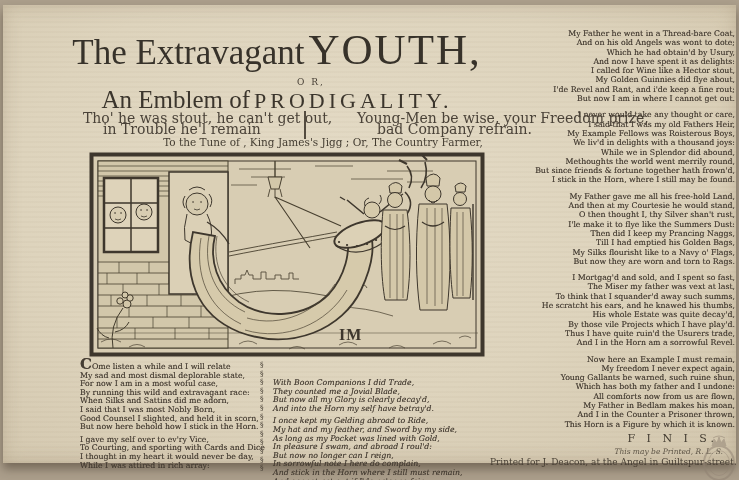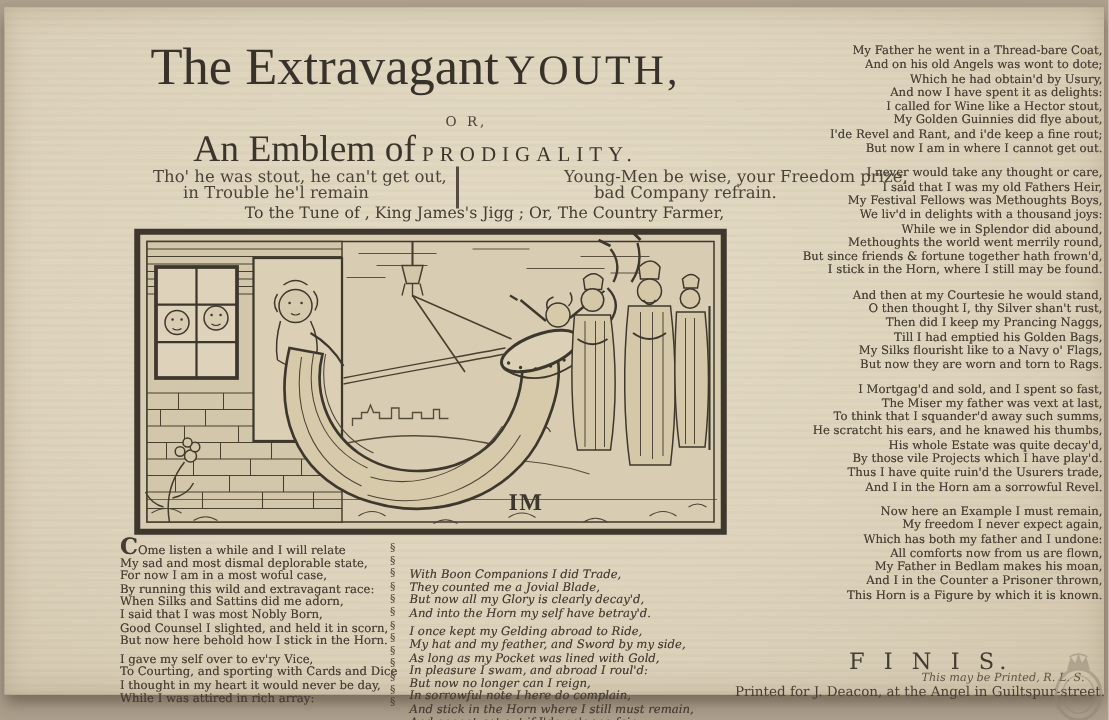--- a/index.html
+++ b/index.html
@@ -16,7 +16,7 @@
   .title1{top:20px;left:58px;width:432px;text-align:center;white-space:nowrap;
           font-family:"Liberation Serif",serif;color:#37322a;}
   .title1 .t1a{font-size:35px;}
-  .title1 .t1b{font-size:28px;letter-spacing:2px;margin-top:40px;}
+  .title1 .t1b{font-size:43px;letter-spacing:2px;margin-top:40px;}
   .or-line{top:72px;left:268px;width:80px;text-align:center;font-size:9px;letter-spacing:2px;color:#4a4238;}
   .title2{top:81px;left:66px;width:416px;text-align:center;white-space:nowrap;
           font-family:"Liberation Serif",serif;color:#3b352c;}

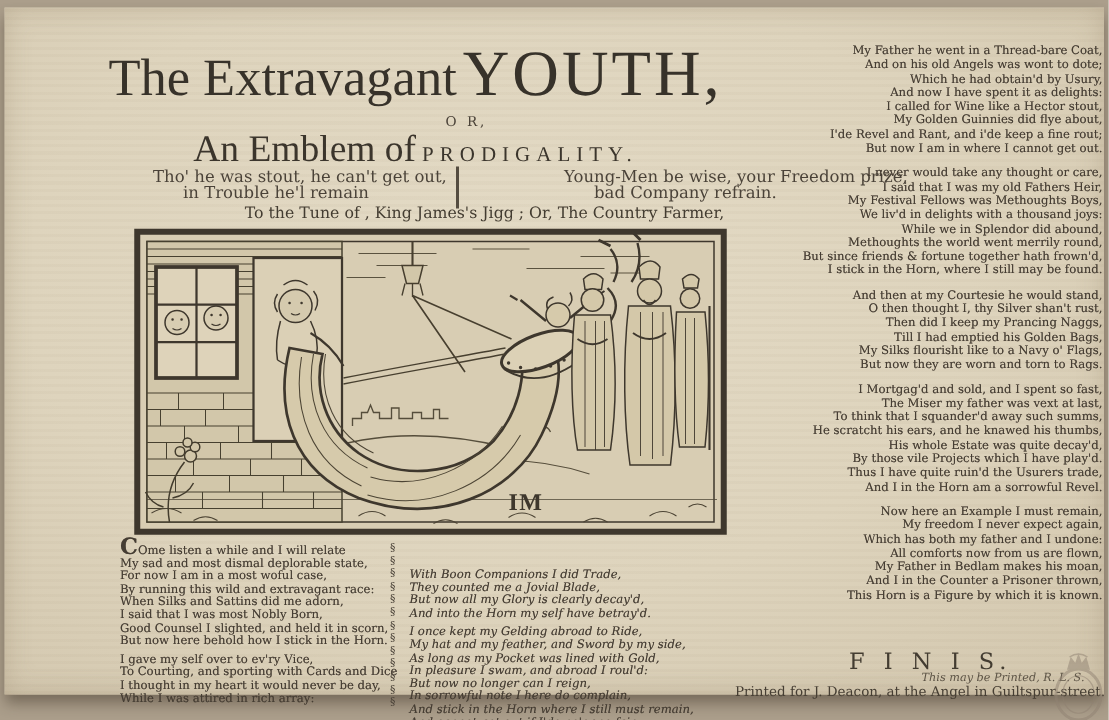--- a/index.html
+++ b/index.html
@@ -21,7 +21,7 @@
   .title2{top:81px;left:66px;width:416px;text-align:center;white-space:nowrap;
           font-family:"Liberation Serif",serif;color:#3b352c;}
   .title2 .t2a{font-size:25px;}
-  .title2 .t2b{font-size:14px;letter-spacing:4px;}
+  .title2 .t2b{font-size:22px;letter-spacing:4px;}
   
   .epigraph{font-size:11px;line-height:10.5px;color:#4a4238;white-space:nowrap;margin-left:19px;}
   .epi-left{top:108px;left:80px;width:220px;}

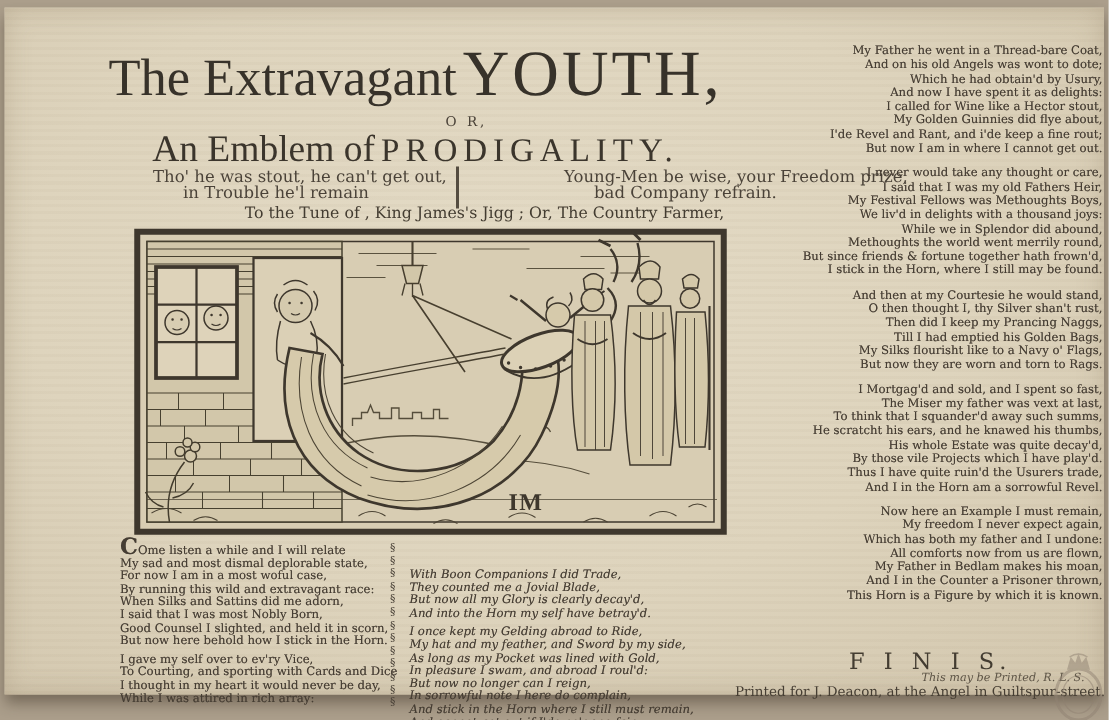--- a/index.html
+++ b/index.html
@@ -23,7 +23,7 @@
   .title2 .t2a{font-size:25px;}
   .title2 .t2b{font-size:22px;letter-spacing:4px;}
   
-  .epigraph{font-size:11px;line-height:10.5px;color:#4a4238;white-space:nowrap;margin-left:19px;}
+  .epigraph{font-size:14px;line-height:10.5px;color:#4a4238;white-space:nowrap;}
   .epi-left{top:108px;left:80px;width:220px;}
   .epi-right{top:108px;left:354px;width:225px;}
   .epigraph .eline2{padding-left:20px;}

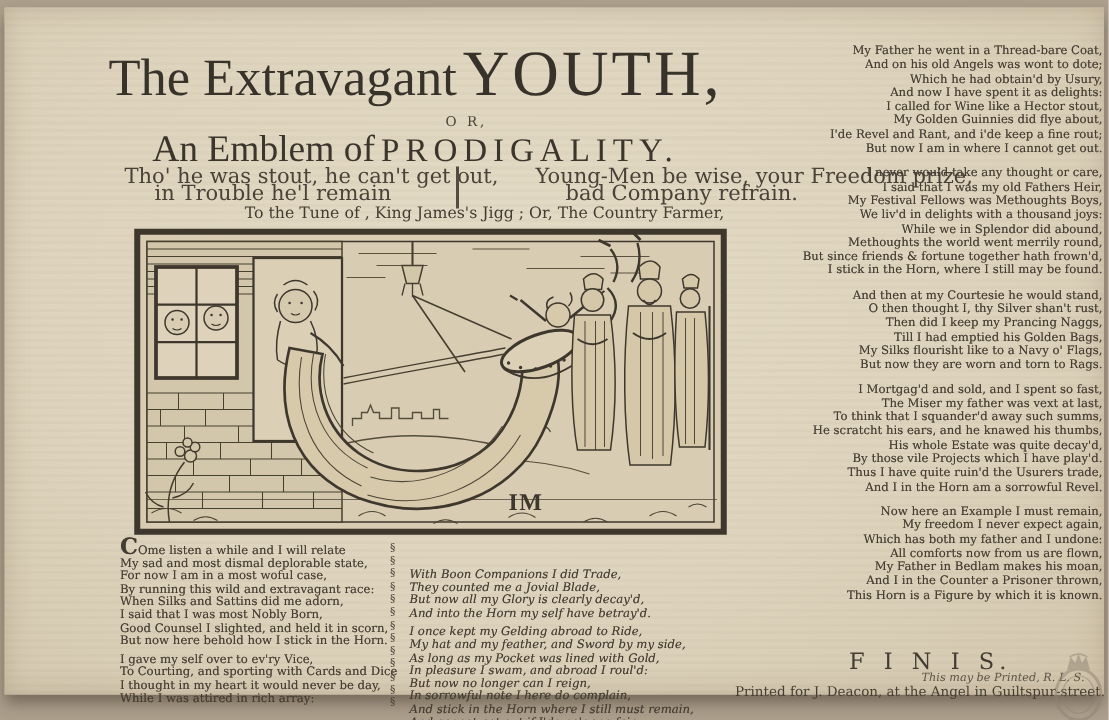--- a/index.html
+++ b/index.html
@@ -233,7 +233,7 @@
         <div class="stanza" data-name="stanza">
           <div class="line" data-name="verse-line">I never would take any thought or care,</div>
           <div class="line" data-name="verse-line">I said that I was my old Fathers Heir,</div>
-          <div class="line" data-name="verse-line">My Festival Fellows was Methoughts Boys,</div>
+          <div class="line" data-name="verse-line">My Example Fellows was Roisterous Boys,</div>
           <div class="line" data-name="verse-line">We liv'd in delights with a thousand joys:</div>
           <div class="line" data-name="verse-line">While we in Splendor did abound,</div>
           <div class="line" data-name="verse-line">Methoughts the world went merrily round,</div>

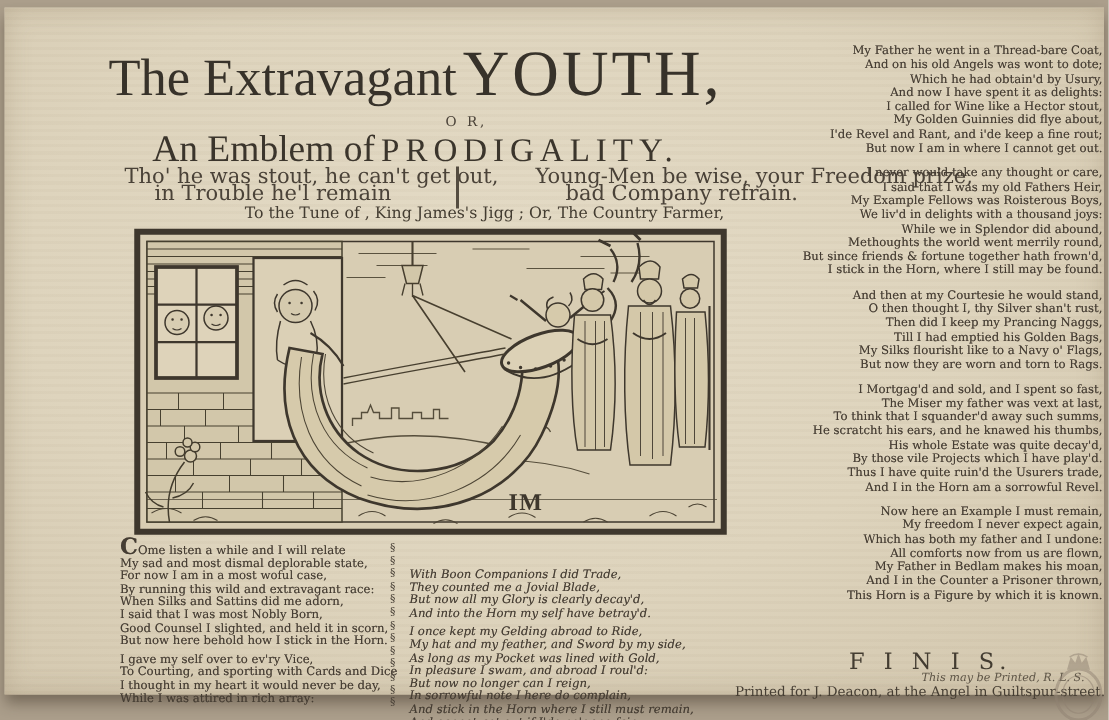--- a/index.html
+++ b/index.html
@@ -241,6 +241,7 @@
           <div class="line" data-name="verse-line">I stick in the Horn, where I still may be found.</div>
         </div>
         <div class="stanza" data-name="stanza">
+          <div class="line" data-name="verse-line">My Father gave me all his free-hold Land,</div>
           <div class="line" data-name="verse-line">And then at my Courtesie he would stand,</div>
           <div class="line" data-name="verse-line">O then thought I, thy Silver shan't rust,</div>
           <div class="line" data-name="verse-line">Then did I keep my Prancing Naggs,</div>

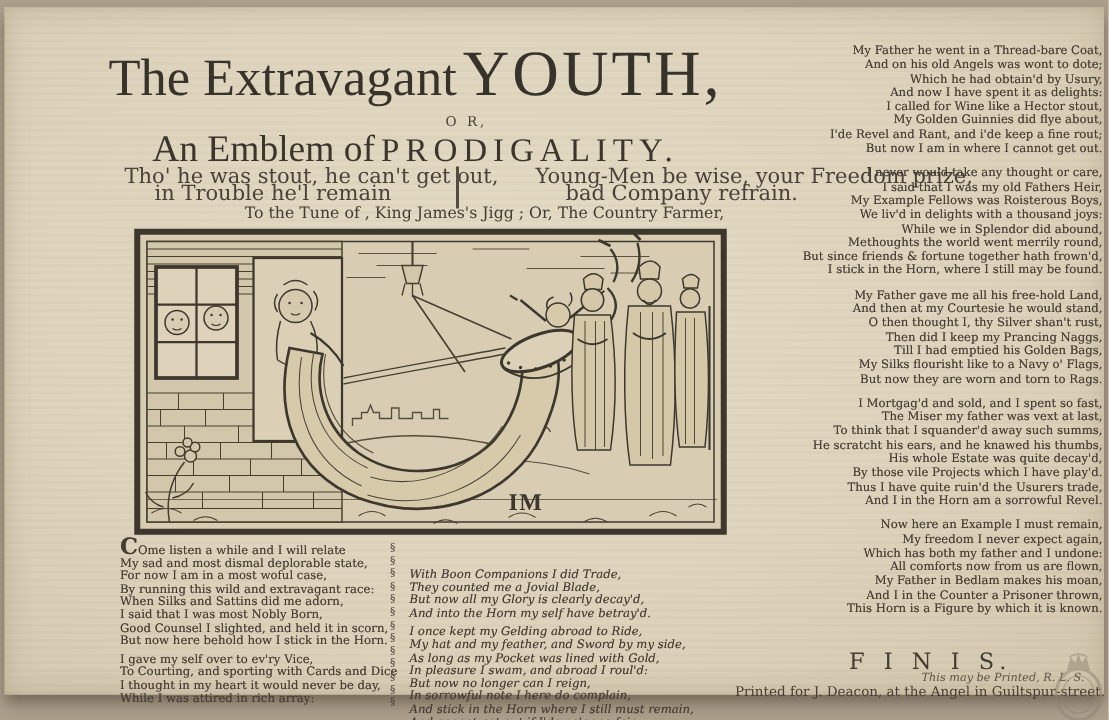--- a/index.html
+++ b/index.html
@@ -244,6 +244,7 @@
           <div class="line" data-name="verse-line">My Father gave me all his free-hold Land,</div>
           <div class="line" data-name="verse-line">And then at my Courtesie he would stand,</div>
           <div class="line" data-name="verse-line">O then thought I, thy Silver shan't rust,</div>
+          <div class="line" data-name="verse-line">I'le make it to flye like the Summers Dust:</div>
           <div class="line" data-name="verse-line">Then did I keep my Prancing Naggs,</div>
           <div class="line" data-name="verse-line">Till I had emptied his Golden Bags,</div>
           <div class="line" data-name="verse-line">My Silks flourisht like to a Navy o' Flags,</div>

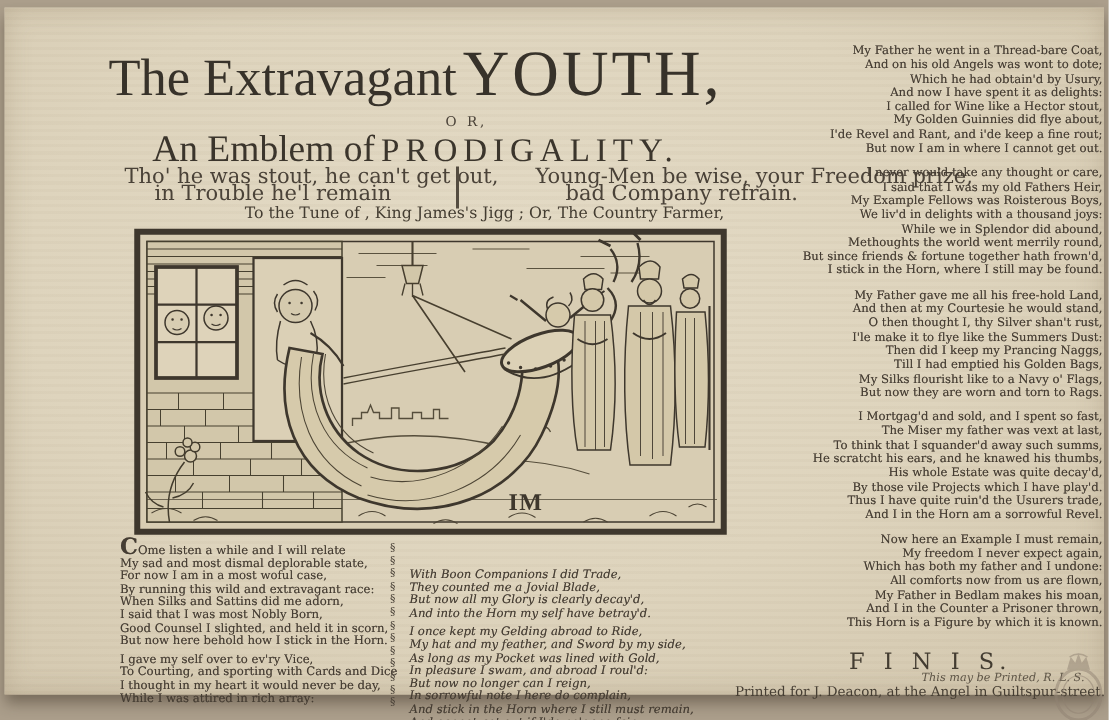--- a/index.html
+++ b/index.html
@@ -263,6 +263,7 @@
         <div class="stanza" data-name="stanza">
           <div class="line" data-name="verse-line">Now here an Example I must remain,</div>
           <div class="line" data-name="verse-line">My freedom I never expect again,</div>
+          <div class="line" data-name="verse-line">Young Gallants be warned, such ruine shun,</div>
           <div class="line" data-name="verse-line">Which has both my father and I undone:</div>
           <div class="line" data-name="verse-line">All comforts now from us are flown,</div>
           <div class="line" data-name="verse-line">My Father in Bedlam makes his moan,</div>

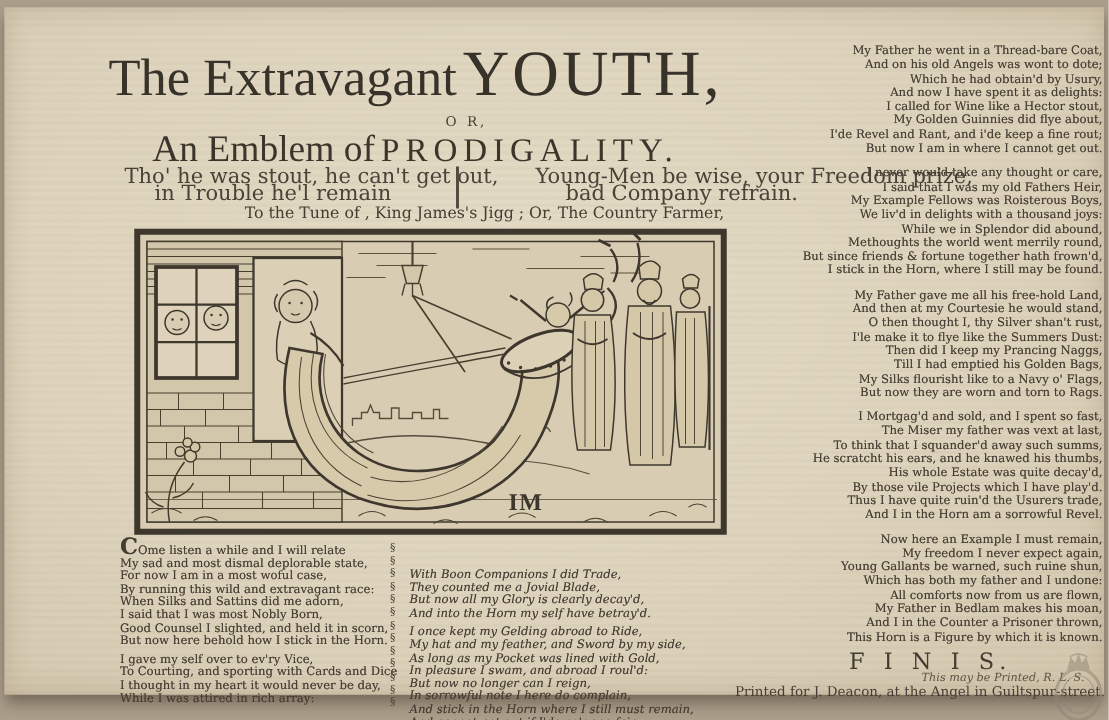--- a/index.html
+++ b/index.html
@@ -45,7 +45,7 @@
   .orn-col{top:356px;left:257px;width:10px;}
   .orn-col .orn{font-size:7.2px;line-height:8.6px;color:#4a4238;}
   
-  .finis{top:427px;left:520px;width:195px;text-align:center;font-size:15px;letter-spacing:4px;color:#433c31;}
+  .finis{top:427px;left:520px;width:195px;text-align:right;font-size:11px;letter-spacing:4px;color:#433c31;}
   .license{top:442px;left:520px;width:200px;text-align:right;font-size:7.5px;font-style:italic;color:#5c5345;white-space:nowrap;}
   .imprint{top:452px;left:487px;width:240px;text-align:center;font-size:9px;color:#463e33;white-space:nowrap;}
   .stamp{top:428px;left:694px;width:44px;height:50px;opacity:.5;}

